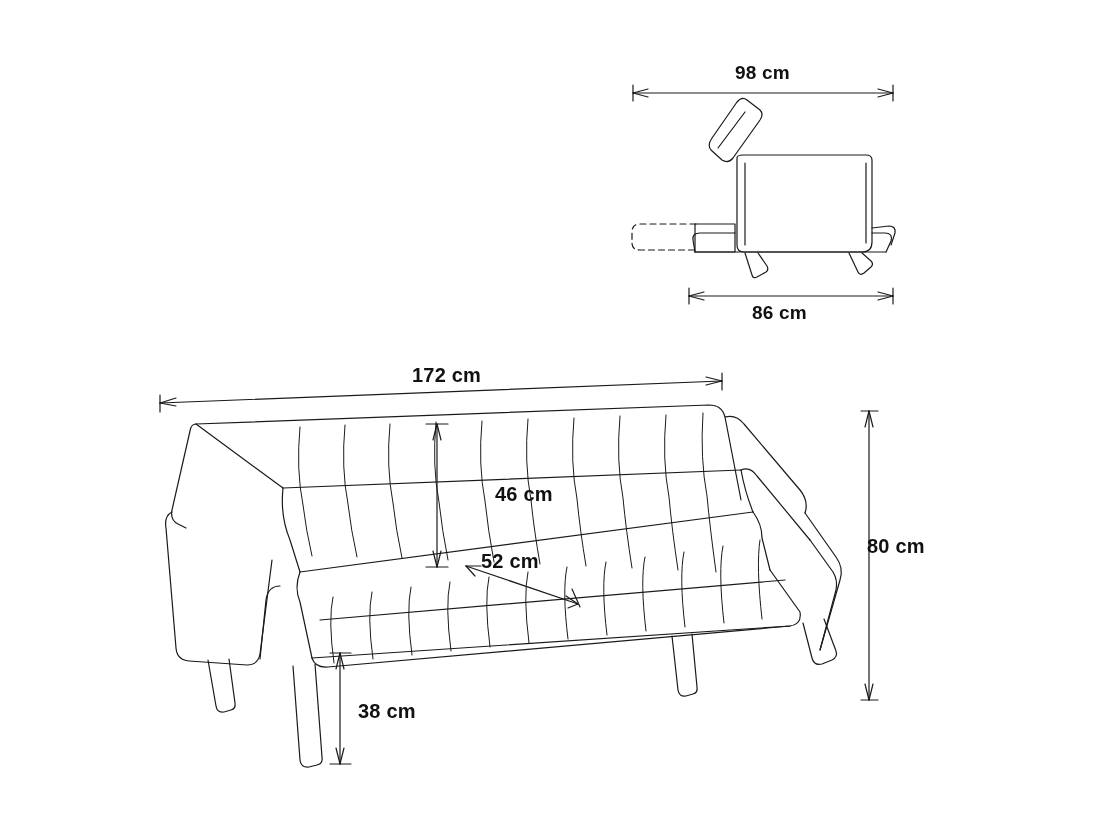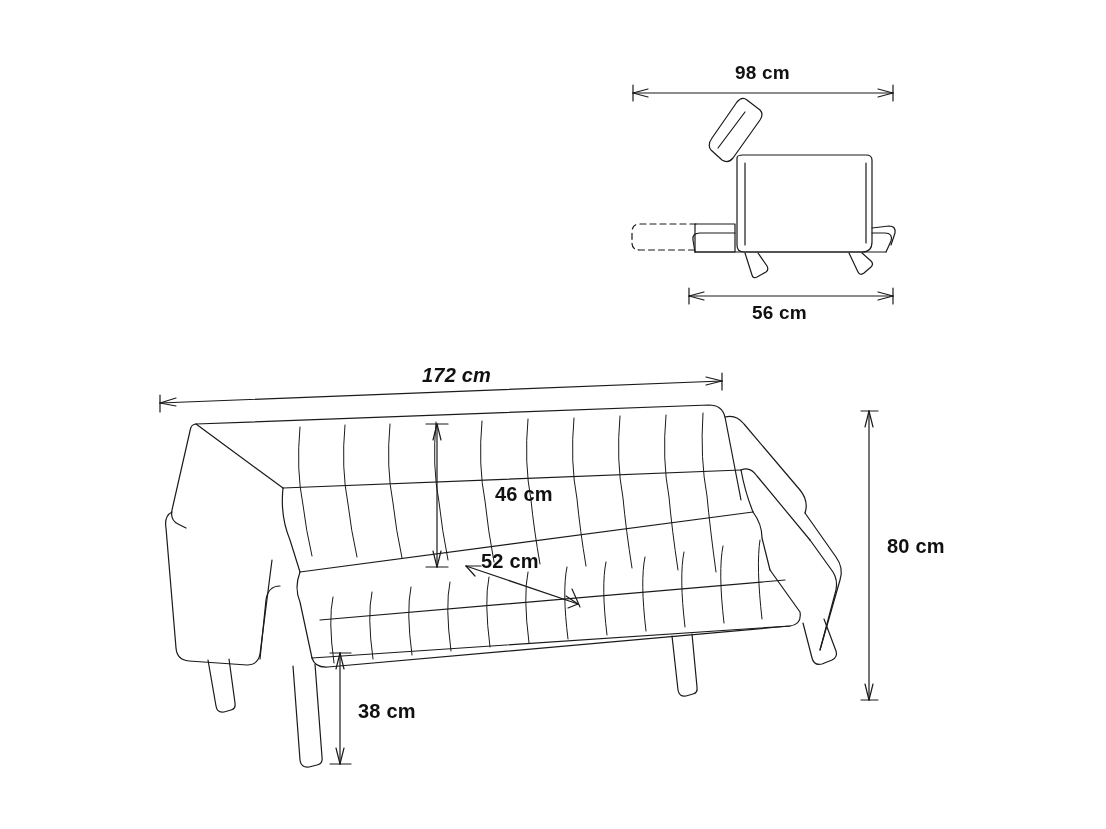--- a/index.html
+++ b/index.html
@@ -230,7 +230,7 @@
 
   <div class="dim-label" style="left:735px; top:62px;">98 cm</div>
 
-  <div class="dim-label" style="left:752px; top:302px;">56 cm</div>
+  <div class="dim-label" style="left:752px; top:302px;">86 cm</div>
 
   <div class="dim-label big" style="left:422px; top:364px;font-style:italic;">172 cm</div>
 

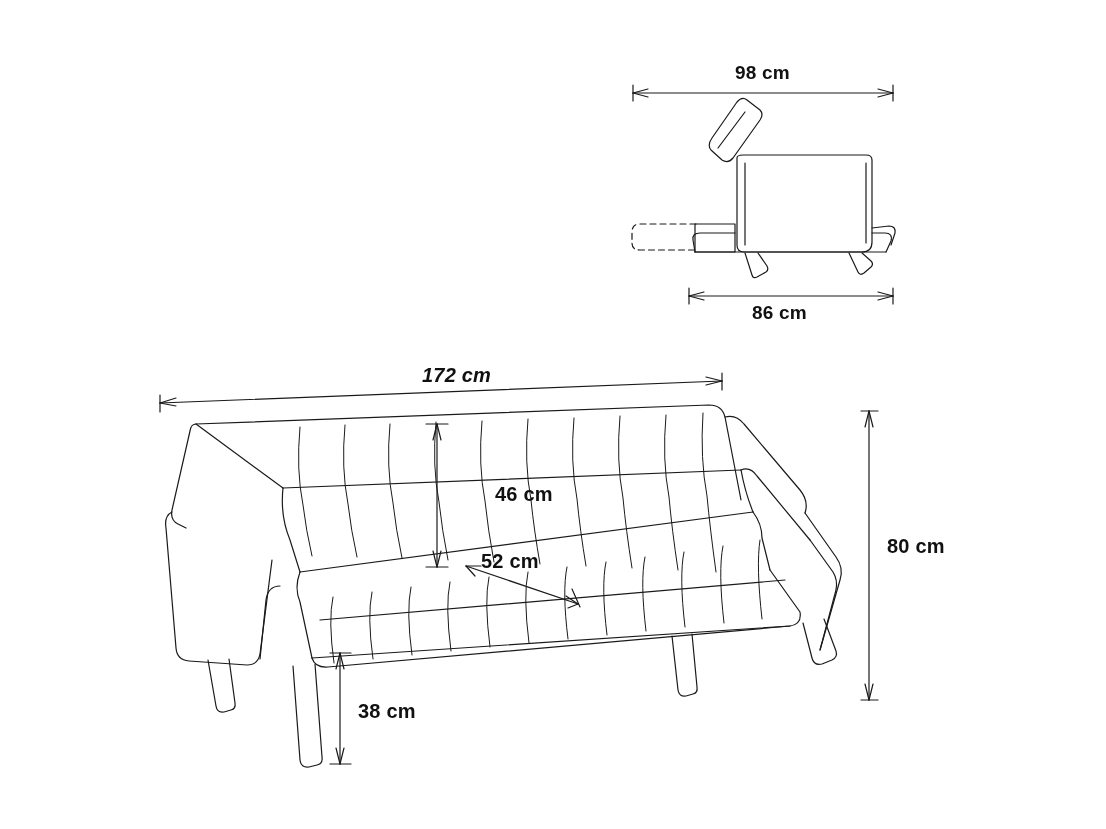--- a/index.html
+++ b/index.html
@@ -232,7 +232,7 @@
 
   <div class="dim-label" style="left:752px; top:302px;">86 cm</div>
 
-  <div class="dim-label big" style="left:422px; top:364px;font-style:italic;">172 cm</div>
+  <div class="dim-label big" style="left:412px; top:364px;">172 cm</div>
 
   <div class="dim-label big" style="left:448px; top:483px;margin-left:47px;">46 cm</div>
 

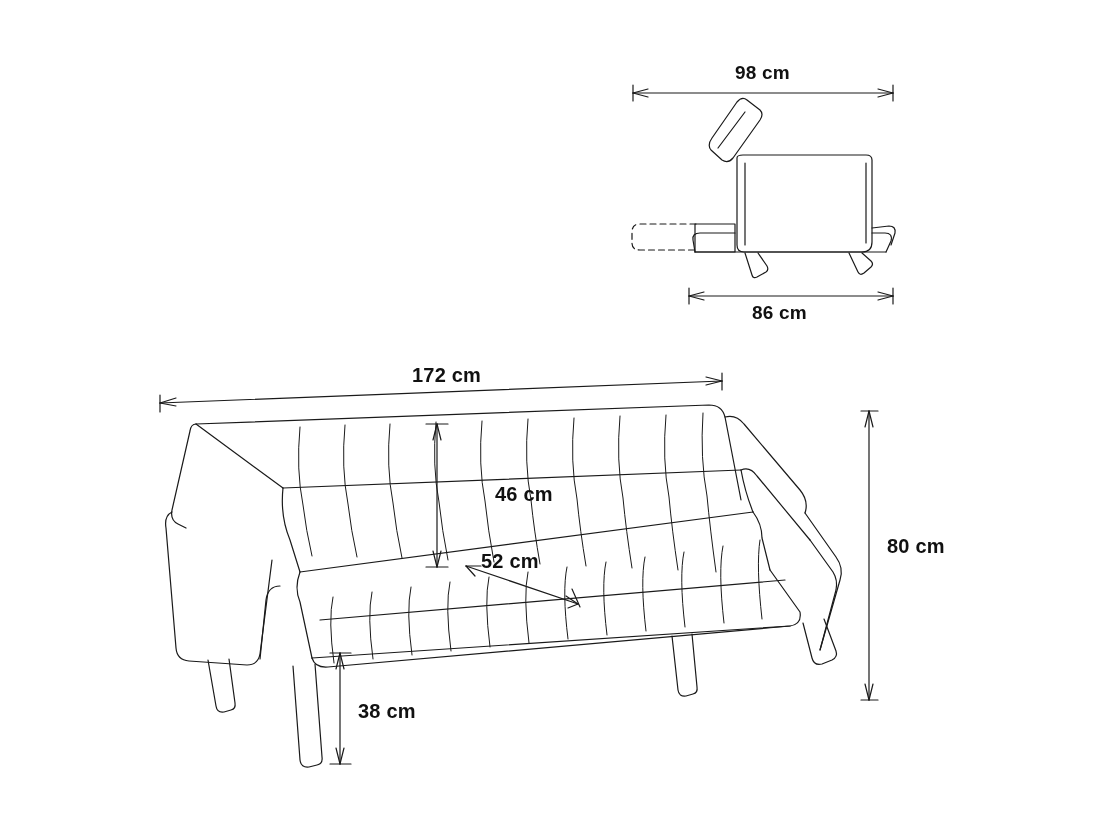--- a/index.html
+++ b/index.html
@@ -238,7 +238,7 @@
 
   <div class="dim-label big" style="left:481px; top:550px;">52 cm</div>
 
-  <div class="dim-label big" style="left:887px; top:535px;">80 cm</div>
+  <div class="dim-label big" style="left:867px; top:535px;">80 cm</div>
 
   <div class="dim-label big" style="left:358px; top:700px;">38 cm</div>
 

